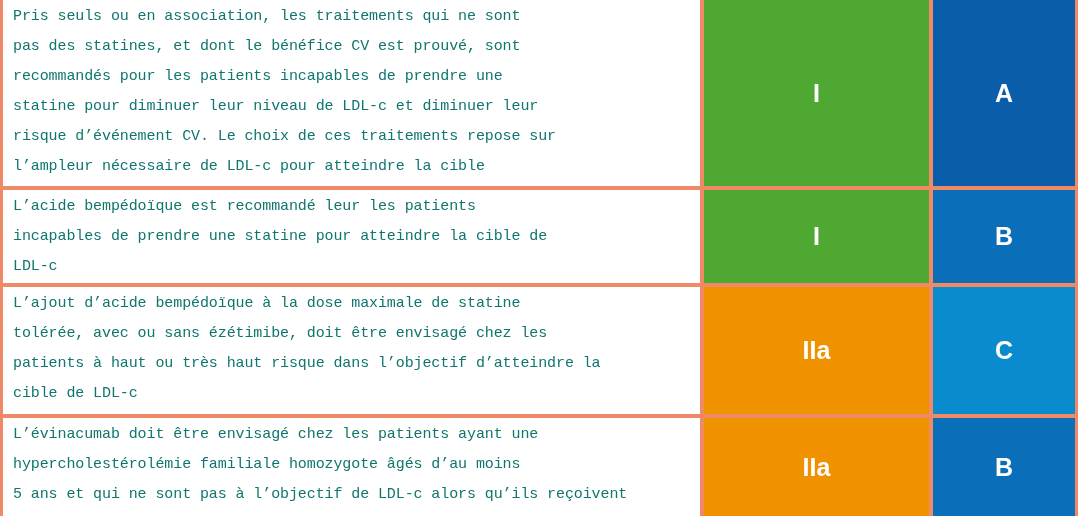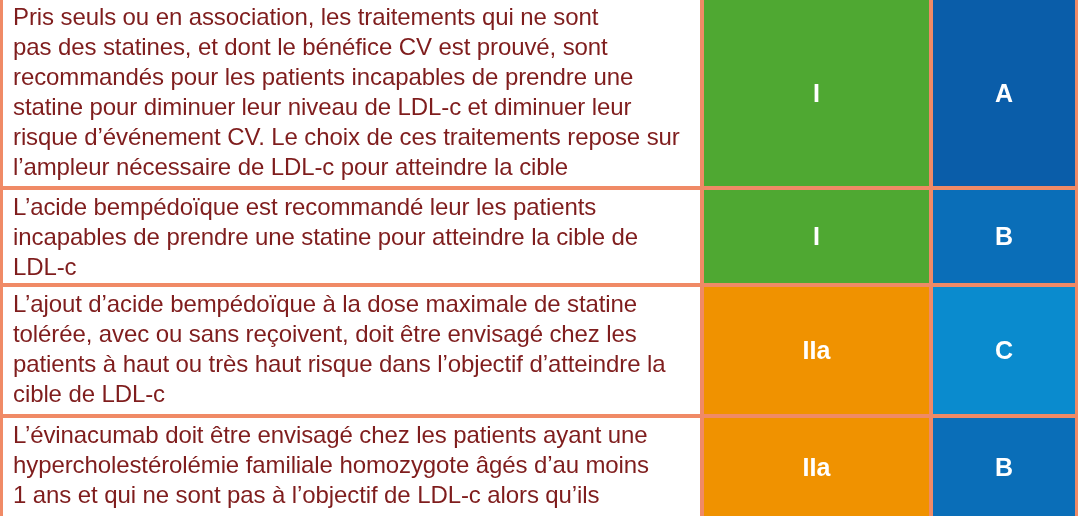--- a/index.html
+++ b/index.html
@@ -29,12 +29,13 @@
   }
   .cell-text {
     background: #ffffff;
-    color: #7f1d1d;
-    font-size: 24px;
+    color: #0f766e;
+    font-size: 15px;
     line-height: 30px;
     letter-spacing: -0.1px;
     padding: 2px 10px 0 10px;
     white-space: pre-line;
+    font-family: Liberation Mono, monospace;
   }
   .cell-badge {
     display: flex;

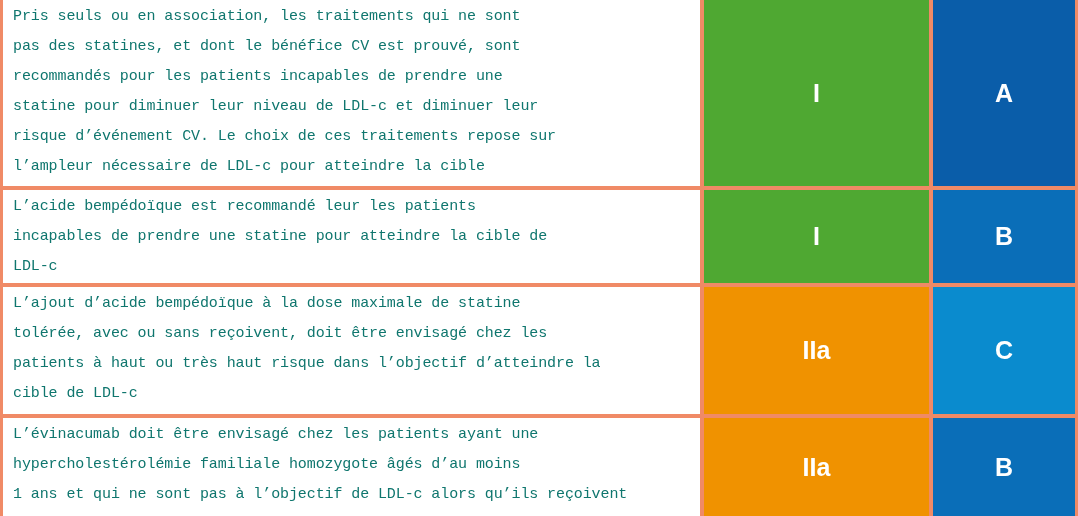--- a/index.html
+++ b/index.html
@@ -80,7 +80,7 @@
 
   <div class="row">
     <div class="cell cell-text">L’ajout d’acide bempédoïque à la dose maximale de statine
-tolérée, avec ou sans reçoivent, doit être envisagé chez les
+tolérée, avec ou sans ézétimibe, doit être envisagé chez les
 patients à haut ou très haut risque dans l’objectif d’atteindre la
 cible de LDL-c</div>
     <div class="cell cell-badge" style="background-color: rgb(240, 146, 0);">

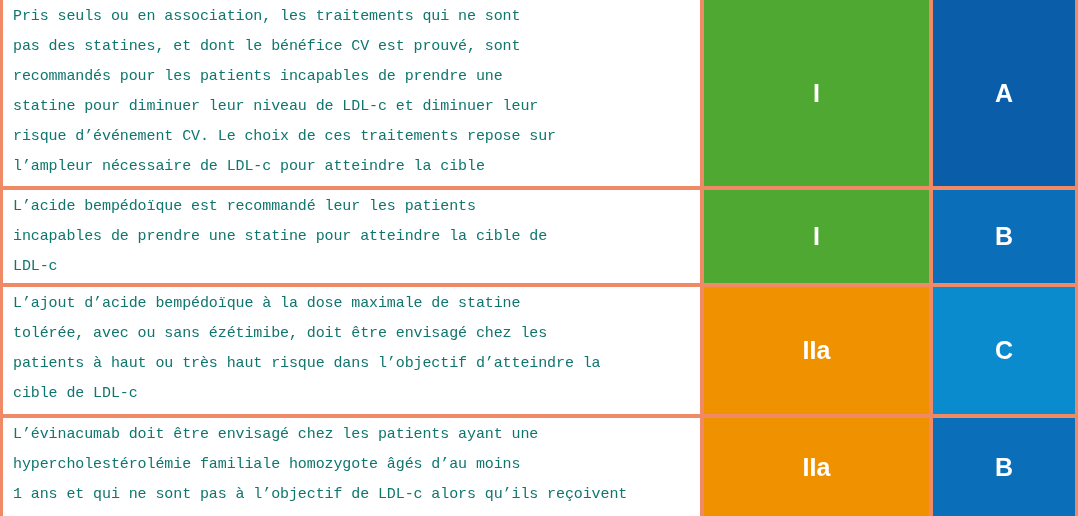--- a/index.html
+++ b/index.html
@@ -94,7 +94,7 @@
   <div class="row">
     <div class="cell cell-text">L’évinacumab doit être envisagé chez les patients ayant une
 hypercholestérolémie familiale homozygote âgés d’au moins
-1 ans et qui ne sont pas à l’objectif de LDL-c alors qu’ils reçoivent</div>
+5 ans et qui ne sont pas à l’objectif de LDL-c alors qu’ils reçoivent</div>
     <div class="cell cell-badge" style="background-color: rgb(240, 146, 0);">
       <span>IIa</span>
     </div>

